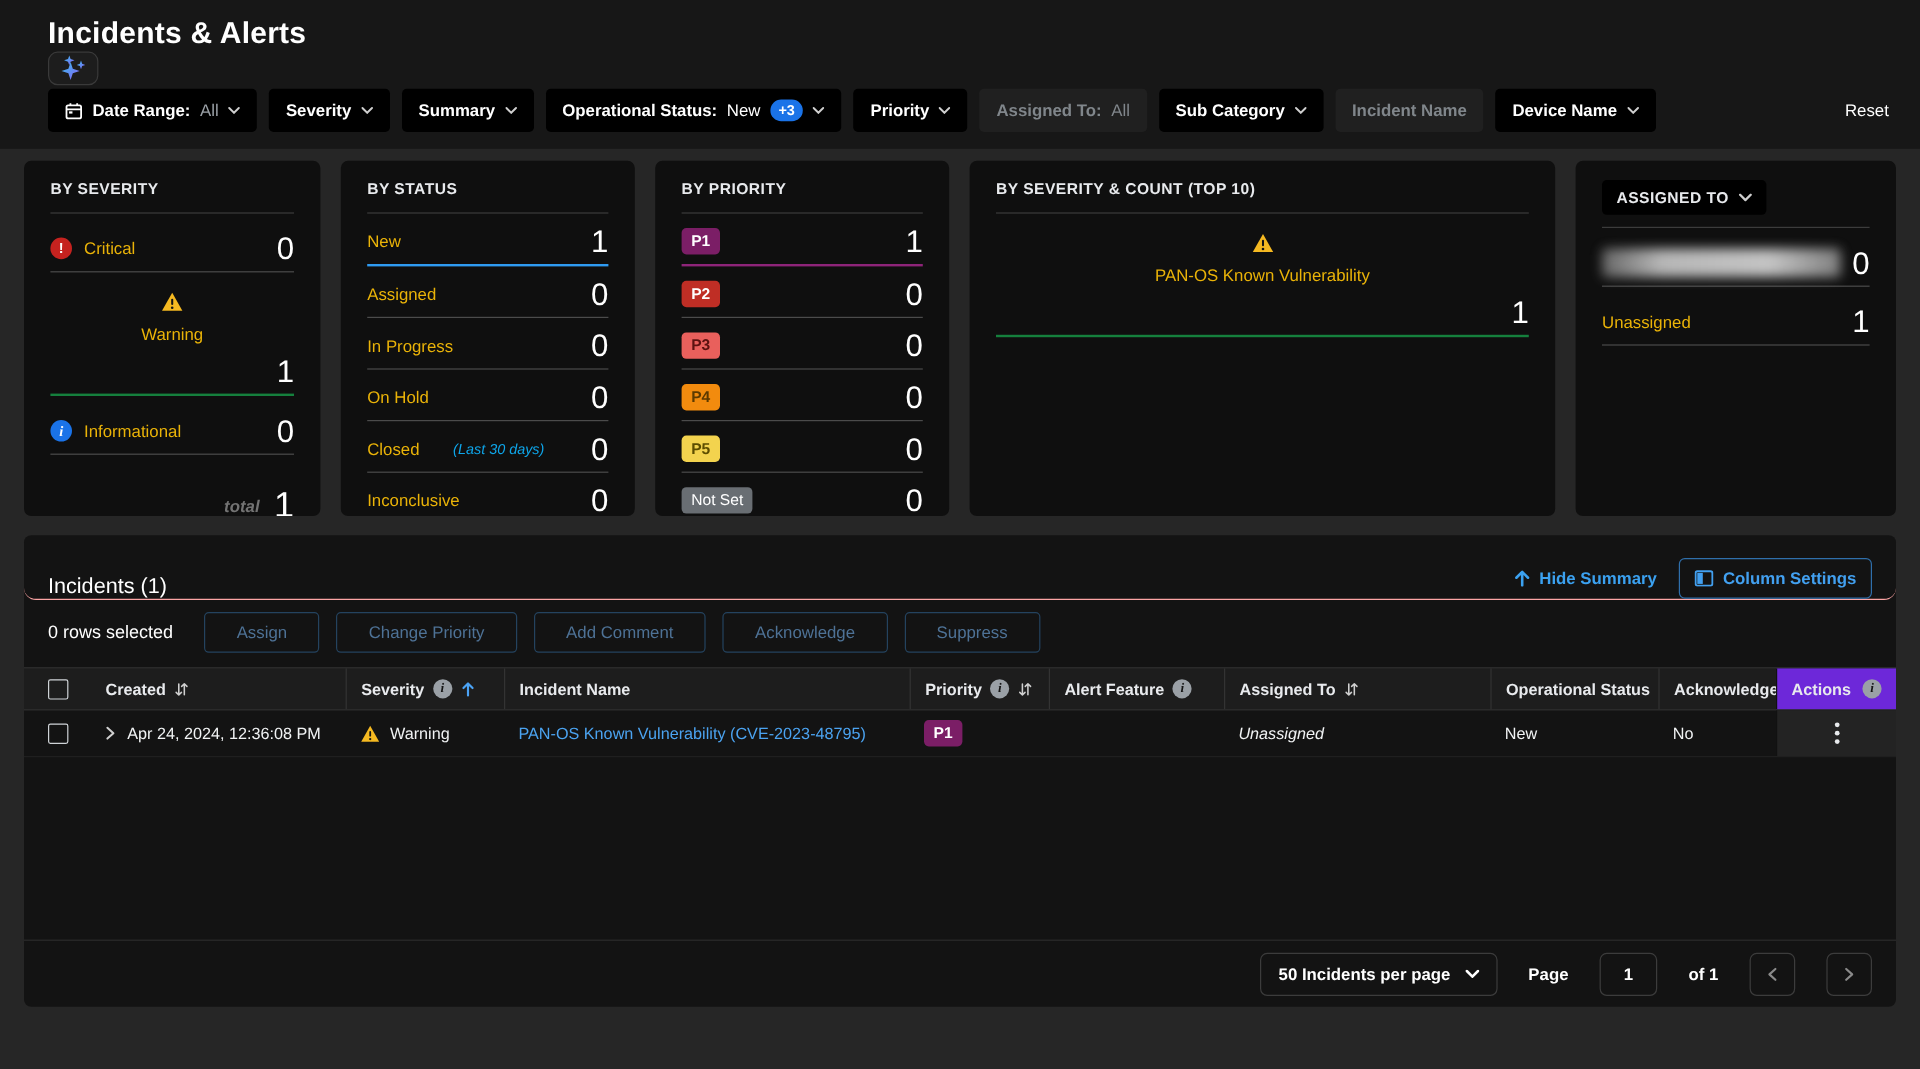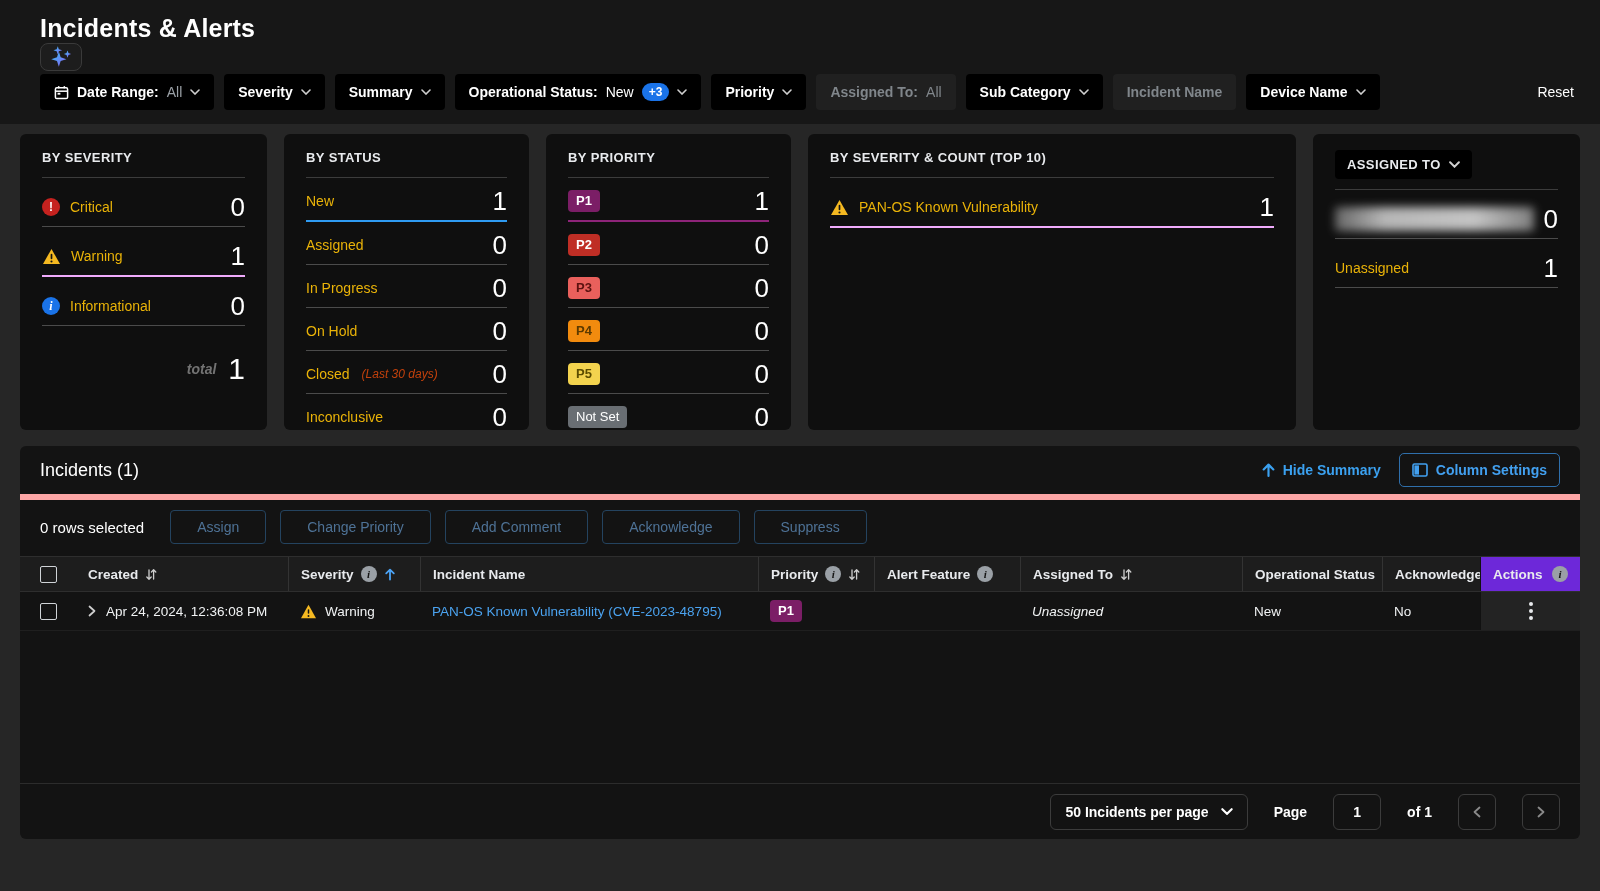--- a/index.html
+++ b/index.html
@@ -44,7 +44,7 @@
   .srow .rlabel { font-size:14px; color:#eab308; }
   .srow .rsuffix { font-size:12px; font-style:italic; color:#c2410c; margin-left:2px; }
   .srow .rcount { margin-left:auto; font-size:26px; font-weight:300; color:#fff; line-height:1; }
-  .srow.hl-warning { border-bottom:2px solid #f0abfc; }
+  .srow.hl-warning { border-bottom:2px solid #15803d;flex-direction:column; }
   .srow.hl-blue { border-bottom:2px solid #2f9bf2; }
   .srow.hl-purple { border-bottom:2px solid #8e2479; }
   .total-row { display:flex; justify-content:flex-end; align-items:center; gap:12px; padding-top:28px; }

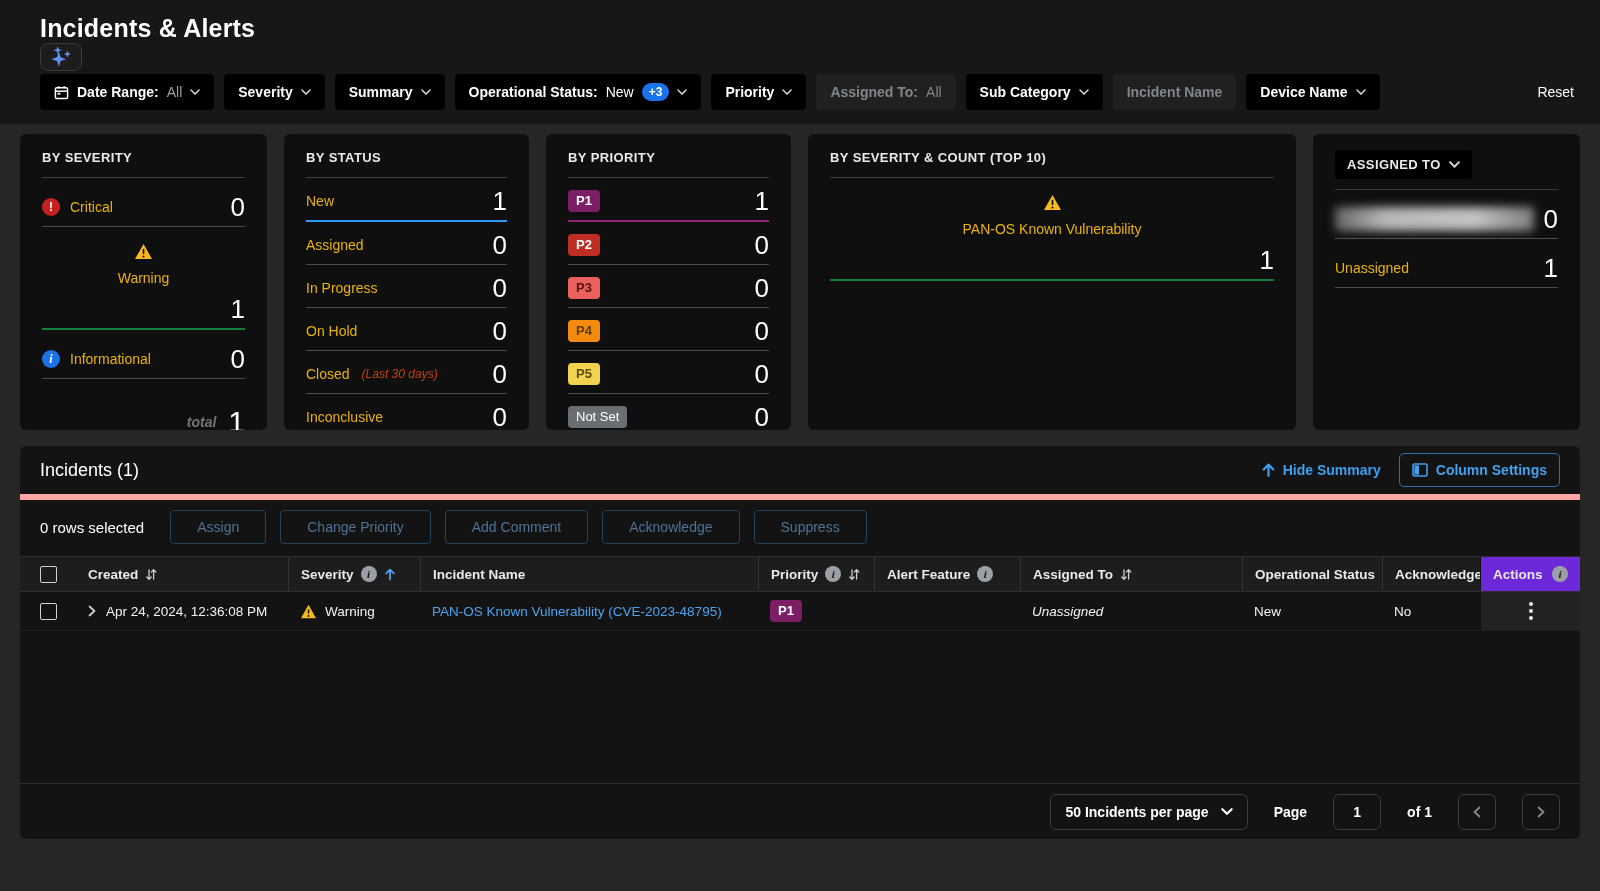--- a/index.html
+++ b/index.html
@@ -42,7 +42,7 @@
   .srow { display:flex; align-items:center; gap:10px; padding:10px 0 6px 0; border-bottom:1px solid #4b4b4b; cursor:pointer; }
   .srow.pad { padding-top:16px; }
   .srow .rlabel { font-size:14px; color:#eab308; }
-  .srow .rsuffix { font-size:12px; font-style:italic; color:#c2410c; margin-left:2px; }
+  .srow .rsuffix { font-size:12px; font-style:italic; color:#0ea5e9; margin-left:18px; }
   .srow .rcount { margin-left:auto; font-size:26px; font-weight:300; color:#fff; line-height:1; }
   .srow.hl-warning { border-bottom:2px solid #15803d;flex-direction:column; }
   .srow.hl-blue { border-bottom:2px solid #2f9bf2; }

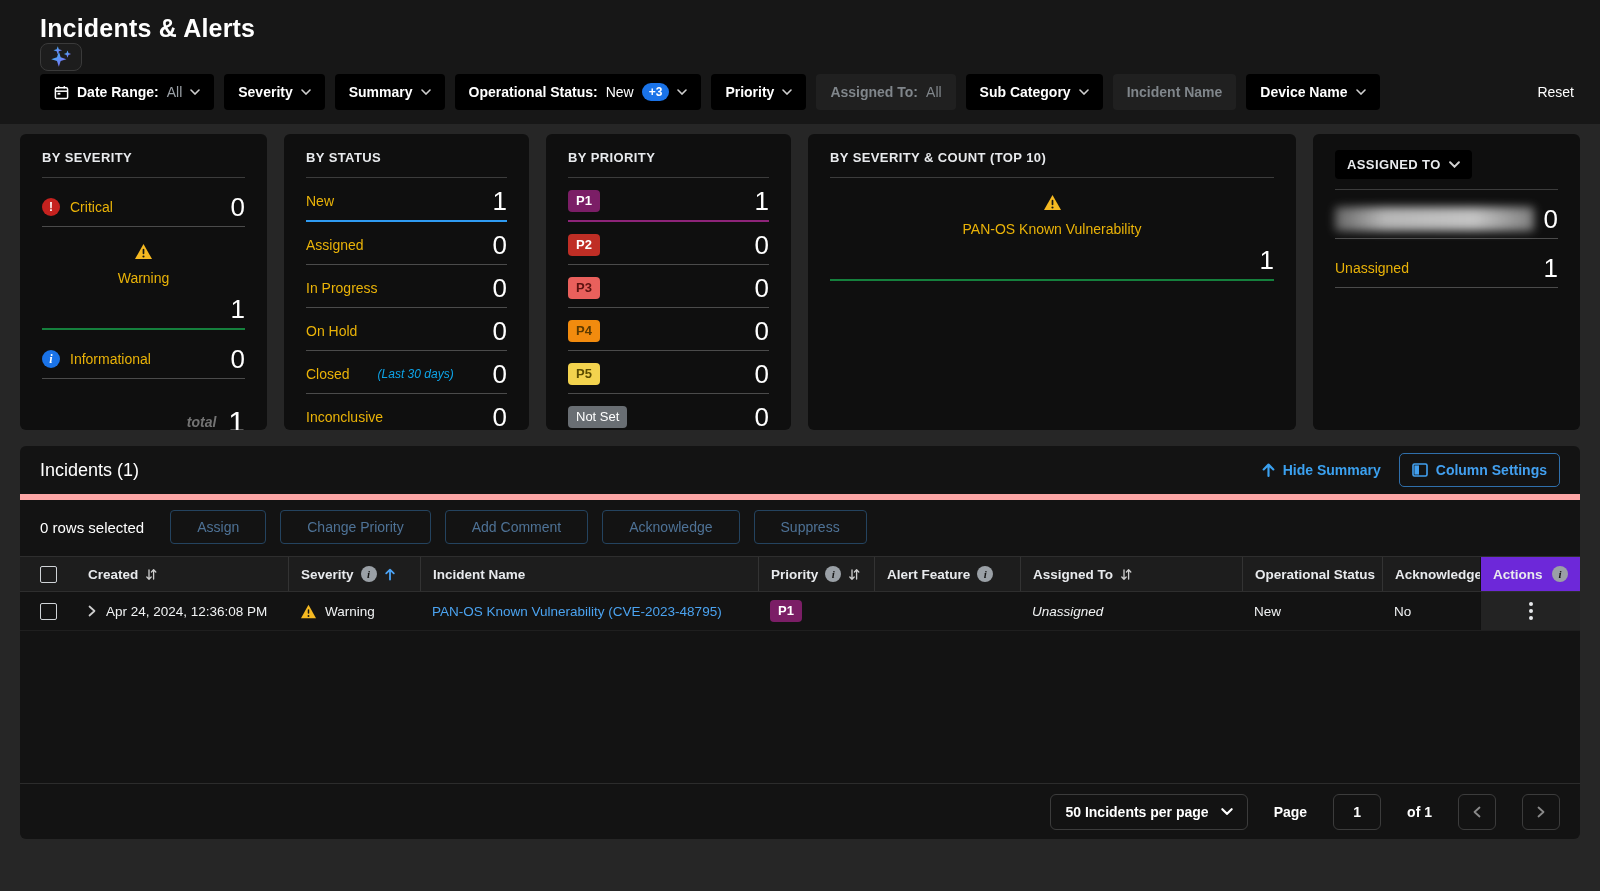--- a/index.html
+++ b/index.html
@@ -67,7 +67,7 @@
 
   
   .panel { margin:16px 20px 0 20px; background:#131313; border-radius:6px; }
-  .panel-head { display:flex; align-items:center; justify-content:space-between; padding:0 20px; height:54px; border-bottom:6px solid #fca5a5; }
+  .panel-head { display:flex; align-items:flex-end; justify-content:space-between; padding:0 20px; height:54px; border-bottom:1px solid #fca5a5;border-radius:10px; }
   .panel-title { font-size:18px; font-weight:400; color:#fff; }
   .panel-head-right { display:flex; align-items:center; gap:18px; }
   .hide-summary { display:flex; align-items:center; gap:8px; color:#3ba1f0; font-size:14px; font-weight:700; cursor:pointer; background:none; border:none; }

